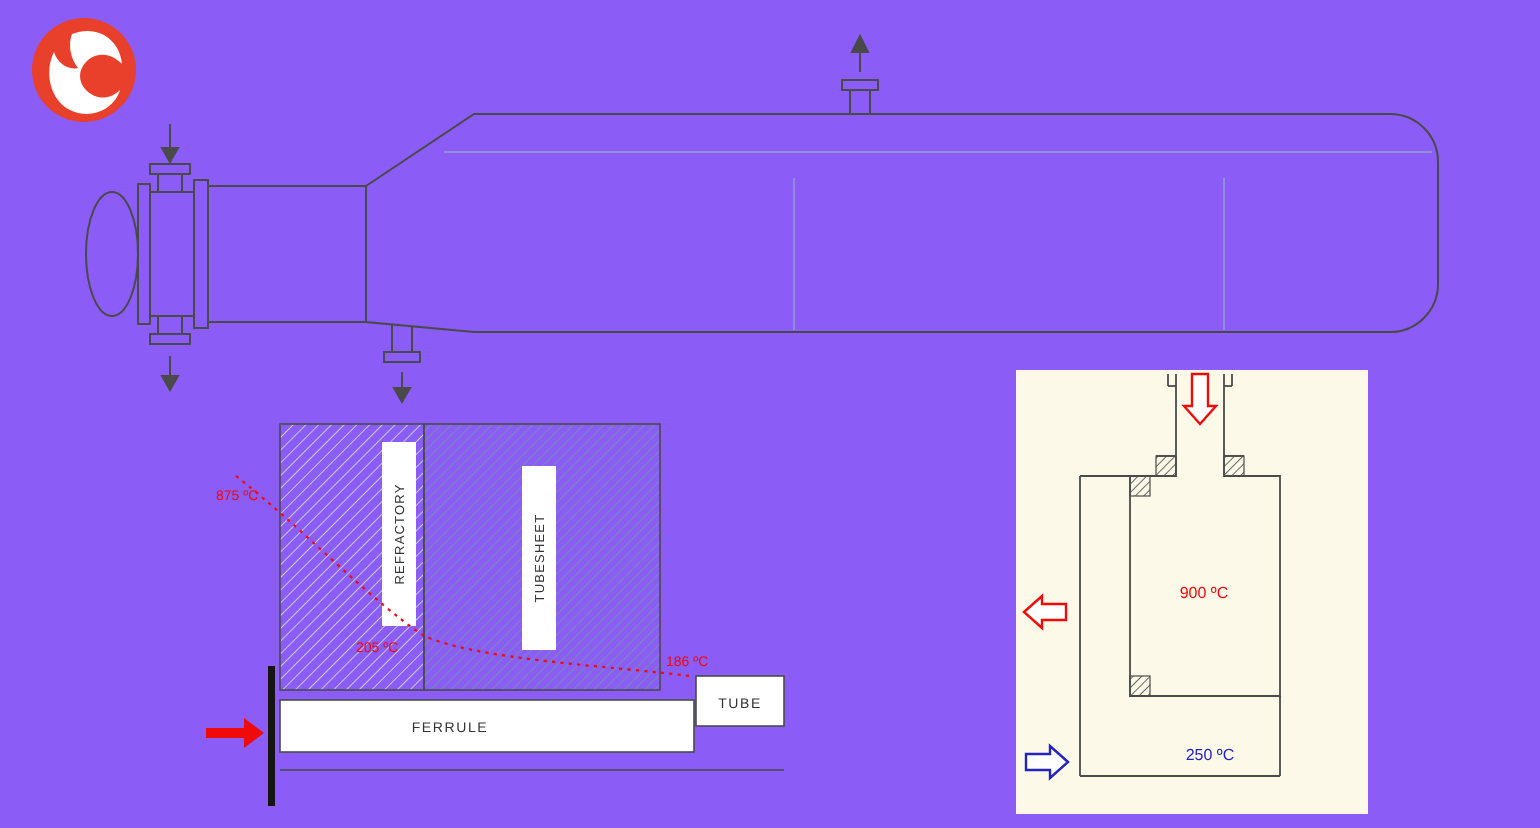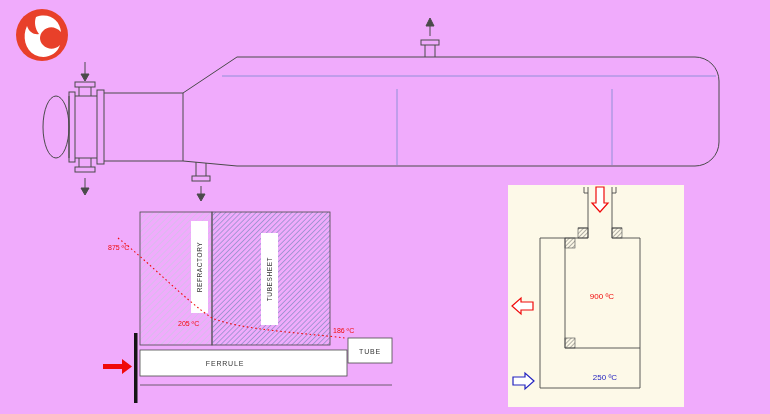--- a/index.html
+++ b/index.html
@@ -4,7 +4,7 @@
 <style>
   * { margin:0; padding:0; box-sizing:border-box; }
   html,body { background:#ffffff; font-family:"Liberation Sans", sans-serif; }
-  .canvas { position:relative; width:770px; height:414px; background:#f0abfc; overflow:hidden; }
+  .canvas { position:relative; width:770px; height:414px; background:#8b5cf6; overflow:hidden; }
   .abs { position:absolute; }
   .logo { left:15px; top:8px; }
   .vessel { left:0; top:0; }

